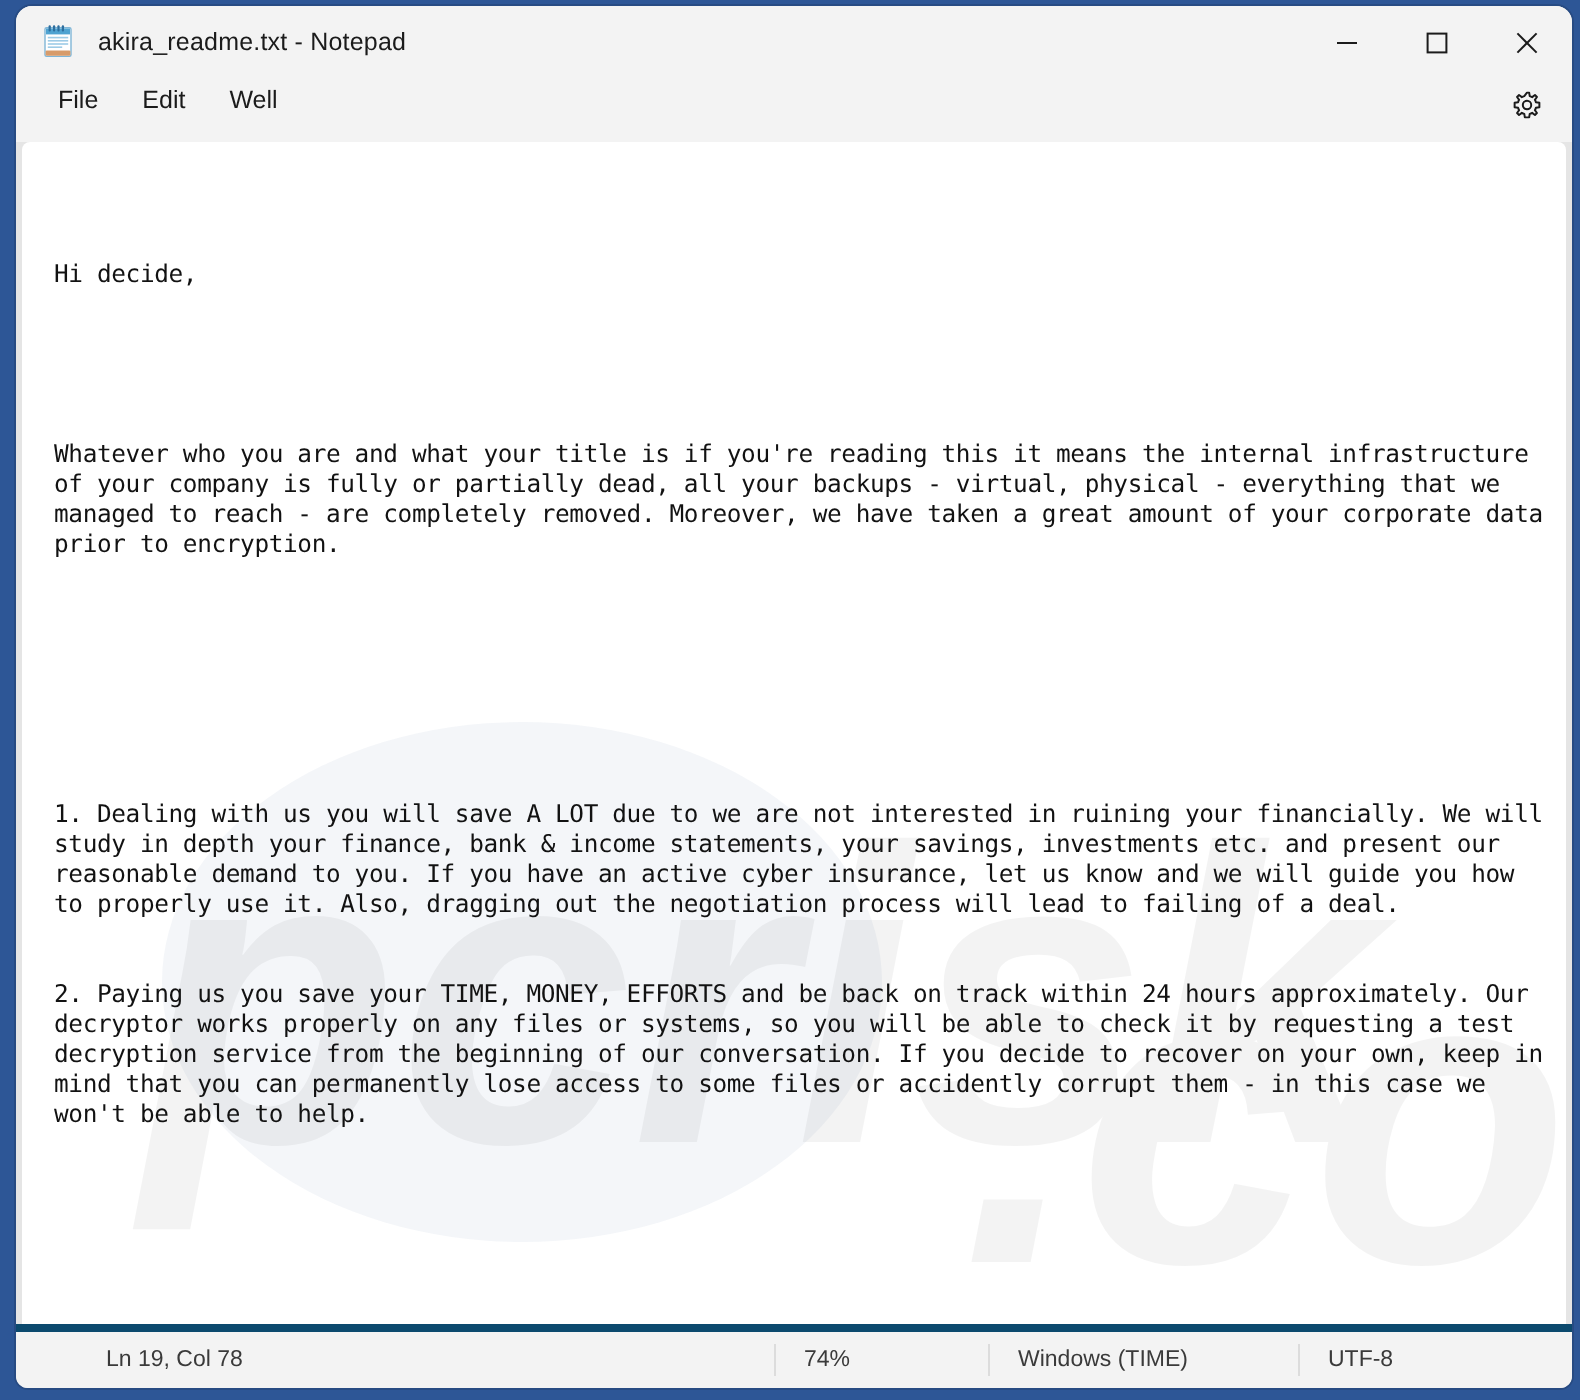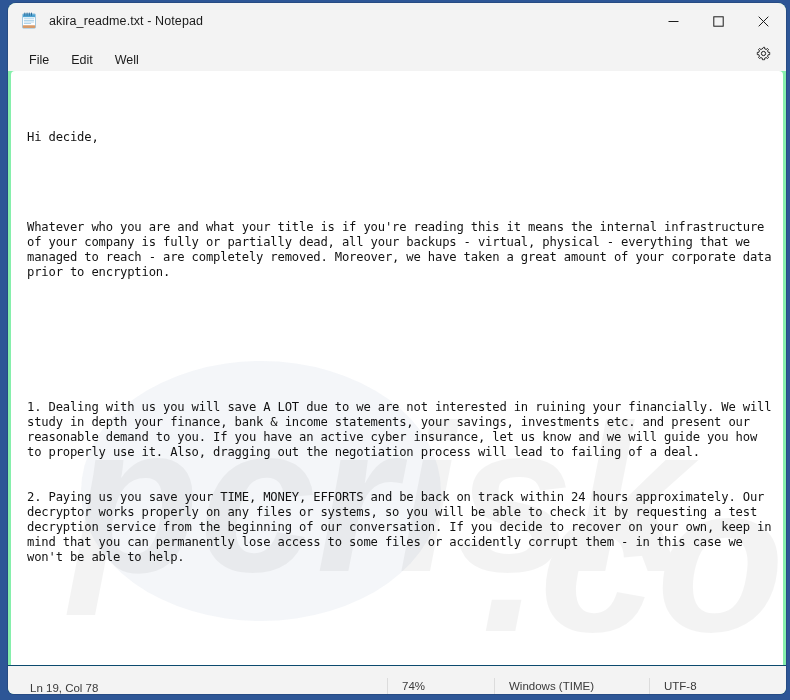--- a/index.html
+++ b/index.html
@@ -30,7 +30,7 @@
     top: 3px;
     width: 778px;
     height: 691px;
-    background: #86efac;
+    background: #e5e5e5;
     border-radius: 8px 8px 6px 6px;
     box-shadow: 0 0 0 1px rgba(0,0,0,0.12);
     display: flex;

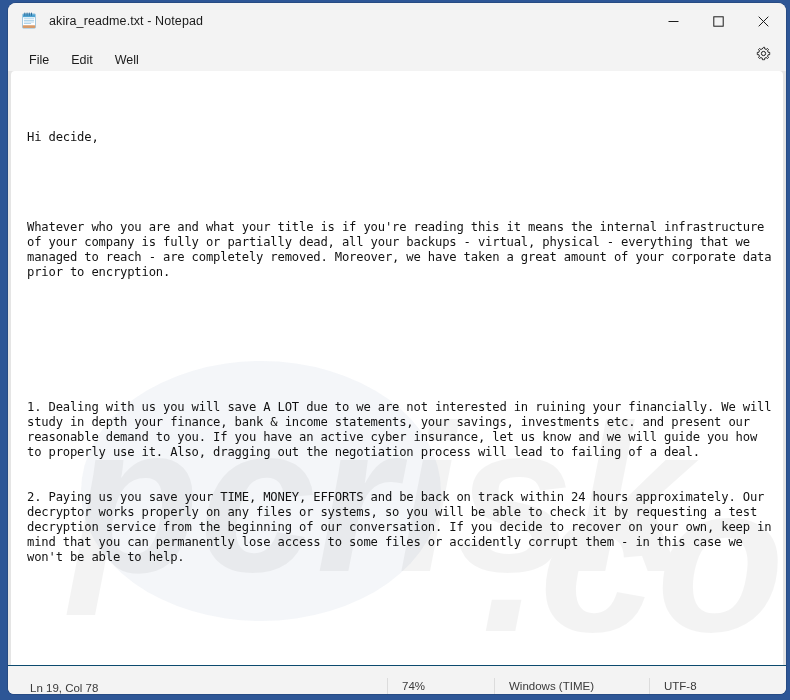--- a/index.html
+++ b/index.html
@@ -83,7 +83,7 @@
     min-height: 32px;
     background: #f3f3f3;
     display: flex;
-    align-items: flex-end;
+    align-items: flex-start;
     padding-left: 10px;
     position: relative;
   }

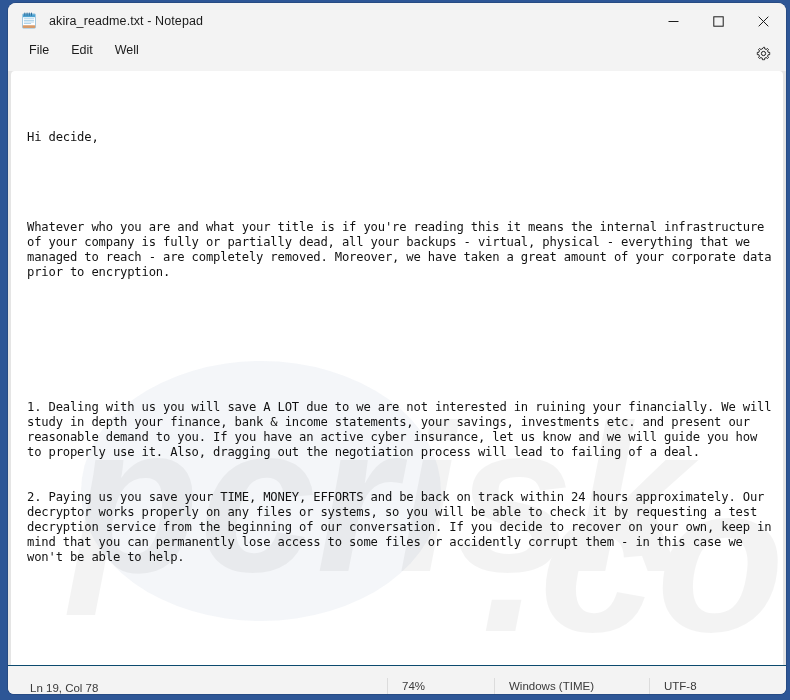--- a/index.html
+++ b/index.html
@@ -143,10 +143,11 @@
     min-height: 28px;
     background: #f3f3f3;
     display: flex;
-    align-items: flex-end;
+    align-items: center;
     font-size: 11.5px;
     color: #3a3a3a;
-    border-top: 1px solid #0c4a6e;
+    border-top: 4px solid #0c4a6e;
+    padding-left: 23px;
   }
   #status-pos {
     padding-left: 22px;

